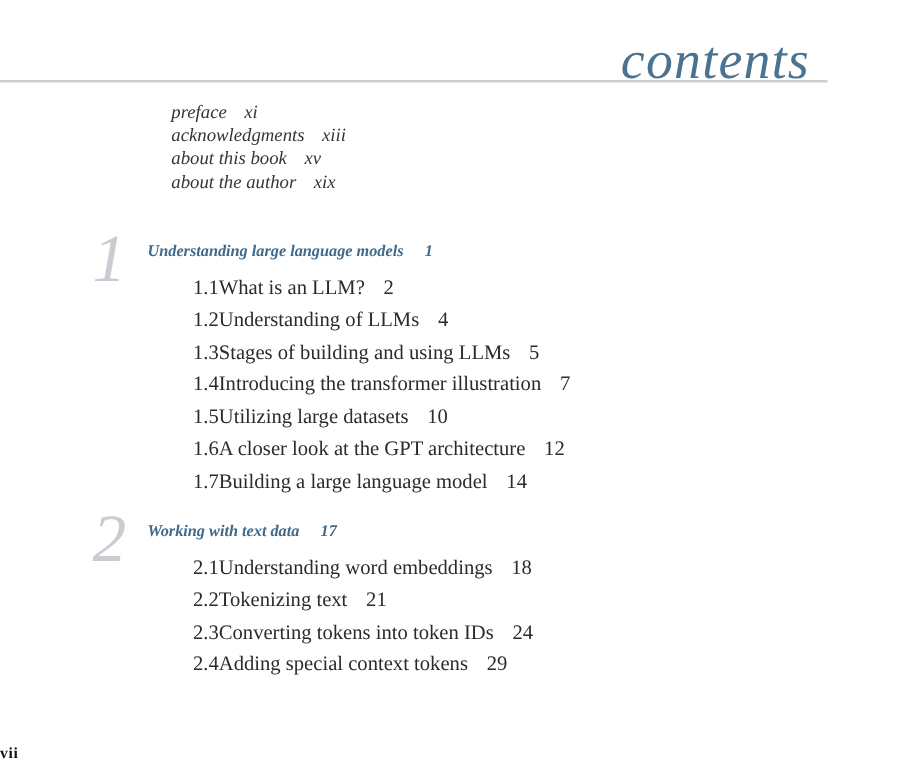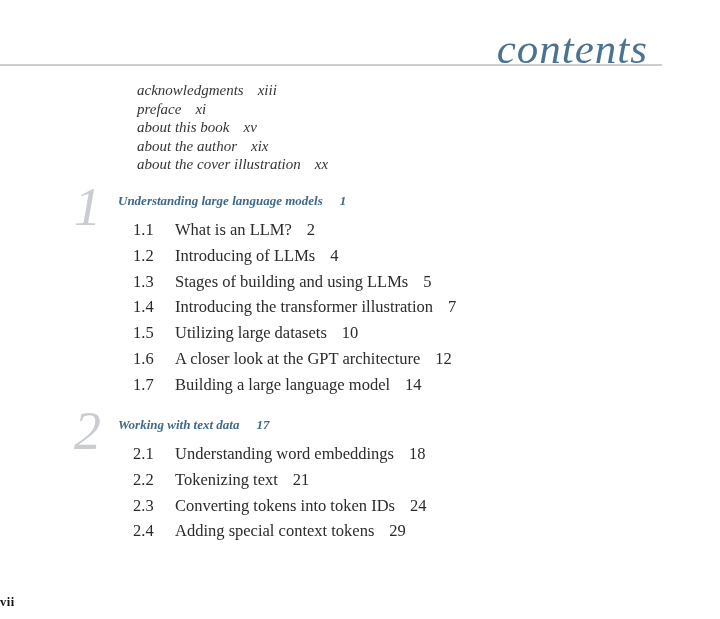--- a/index.html
+++ b/index.html
@@ -78,10 +78,10 @@
 
   <nav class="front-matter">
     <div class="fm-row">
-      <span class="fm-label">acknowledgments</span><span class="fm-page">xiii</span>
+      <span class="fm-label">preface</span><span class="fm-page">xi</span>
     </div>
     <div class="fm-row">
-      <span class="fm-label">preface</span><span class="fm-page">xi</span>
+      <span class="fm-label">acknowledgments</span><span class="fm-page">xiii</span>
     </div>
     <div class="fm-row">
       <span class="fm-label">about this book</span><span class="fm-page">xv</span>

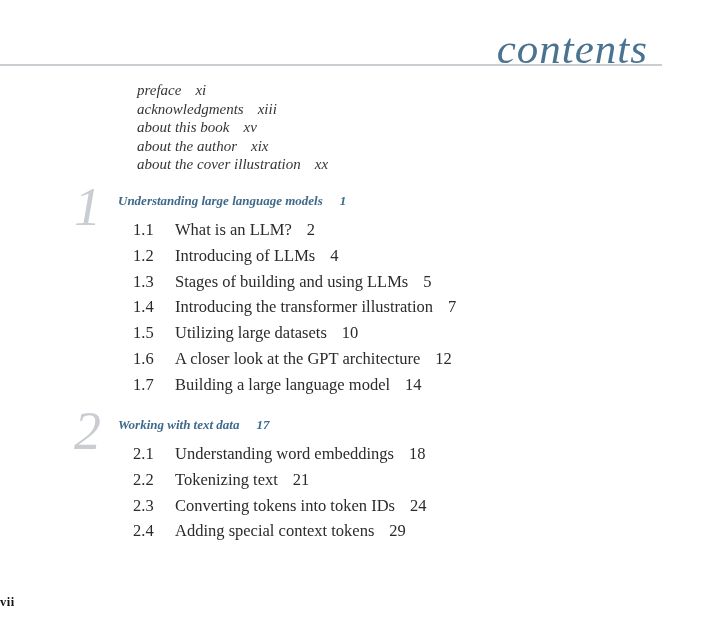--- a/index.html
+++ b/index.html
@@ -89,9 +89,6 @@
     <div class="fm-row">
       <span class="fm-label">about the author</span><span class="fm-page">xix</span>
     </div>
-    <div class="fm-row">
-      <span class="fm-label">about the cover illustration</span><span class="fm-page">xx</span>
-    </div>
   </nav>
 
   <section class="chapter chapter-1">

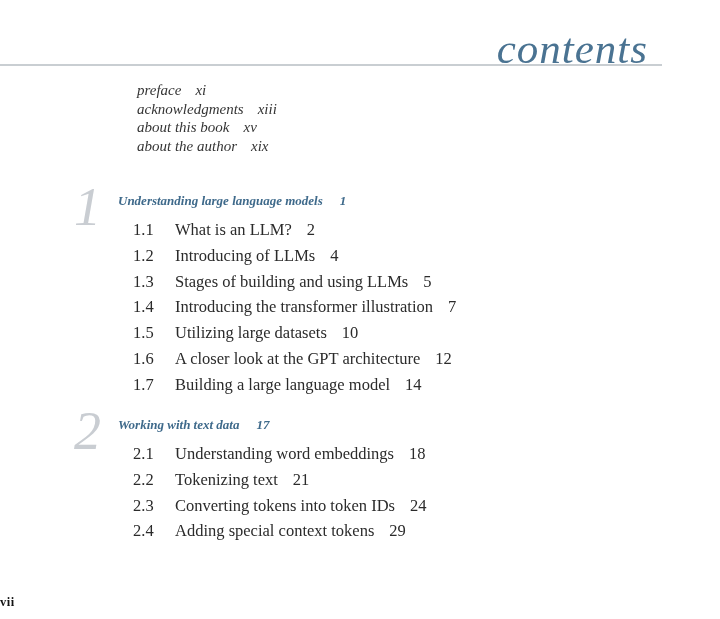--- a/index.html
+++ b/index.html
@@ -58,7 +58,7 @@
     font-size:16.5px;line-height:25.8px;
     color:var(--body-text);
   }
-  .sec-row{display:flex;white-space:nowrap;cursor:pointer;}
+  .sec-row{display:flex;white-space:nowrap;cursor:pointer;text-align:right;}
   .sec-num{flex:none;width:42px;}
   .sec-page{margin-left:15px;}
   

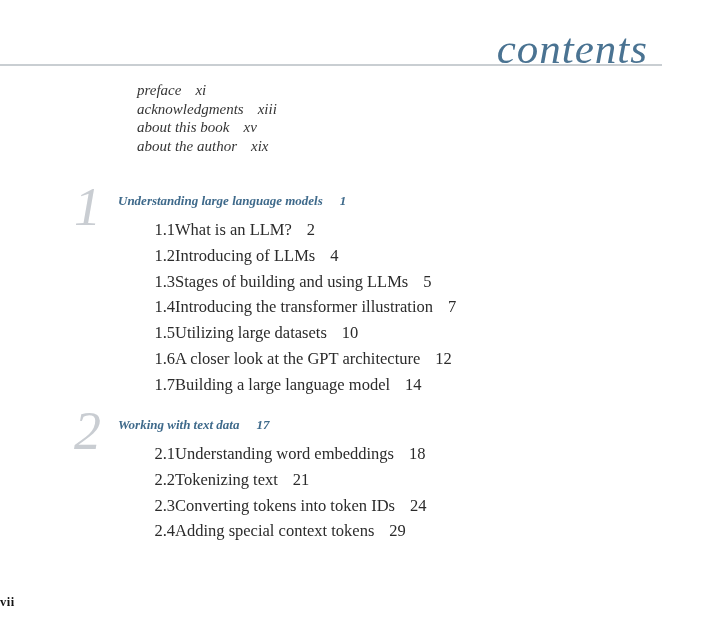--- a/index.html
+++ b/index.html
@@ -104,7 +104,7 @@
       </div>
       <div class="sec-row">
         <span class="sec-num">1.2</span>
-          <span class="sec-title">Introducing of LLMs</span>
+          <span class="sec-title">Understanding of LLMs</span>
           <span class="sec-page">4</span>
       </div>
       <div class="sec-row">

